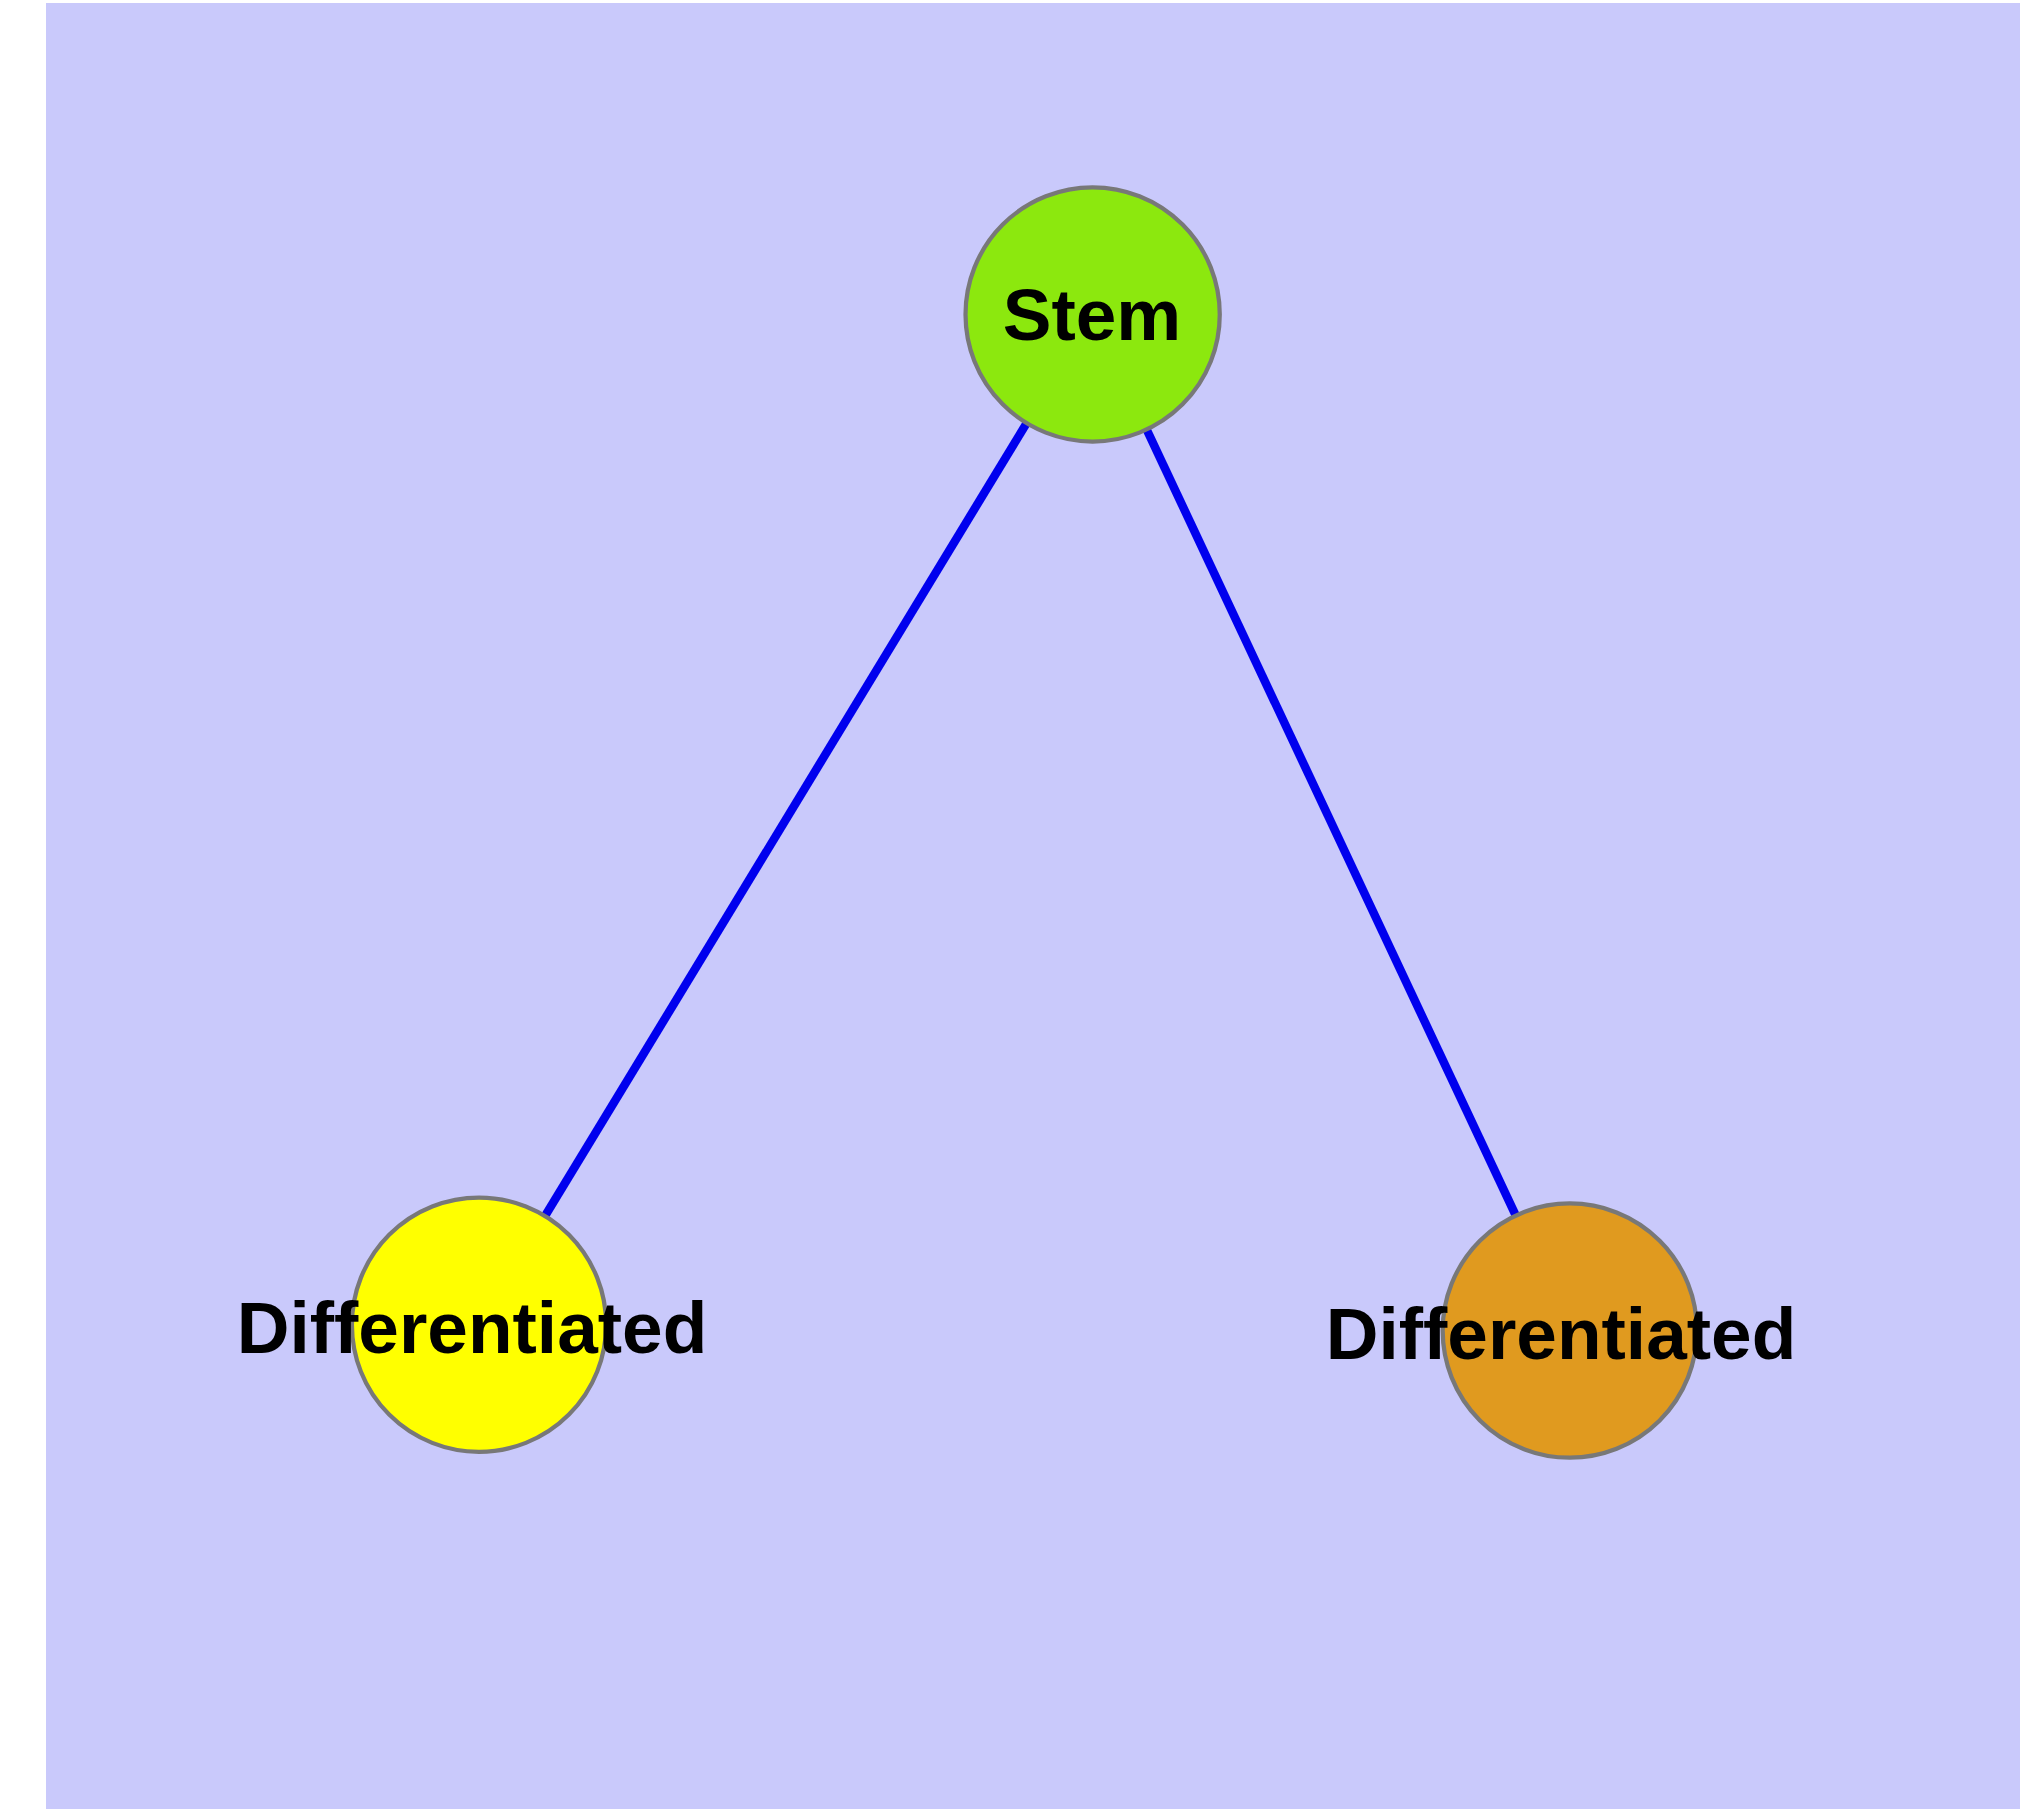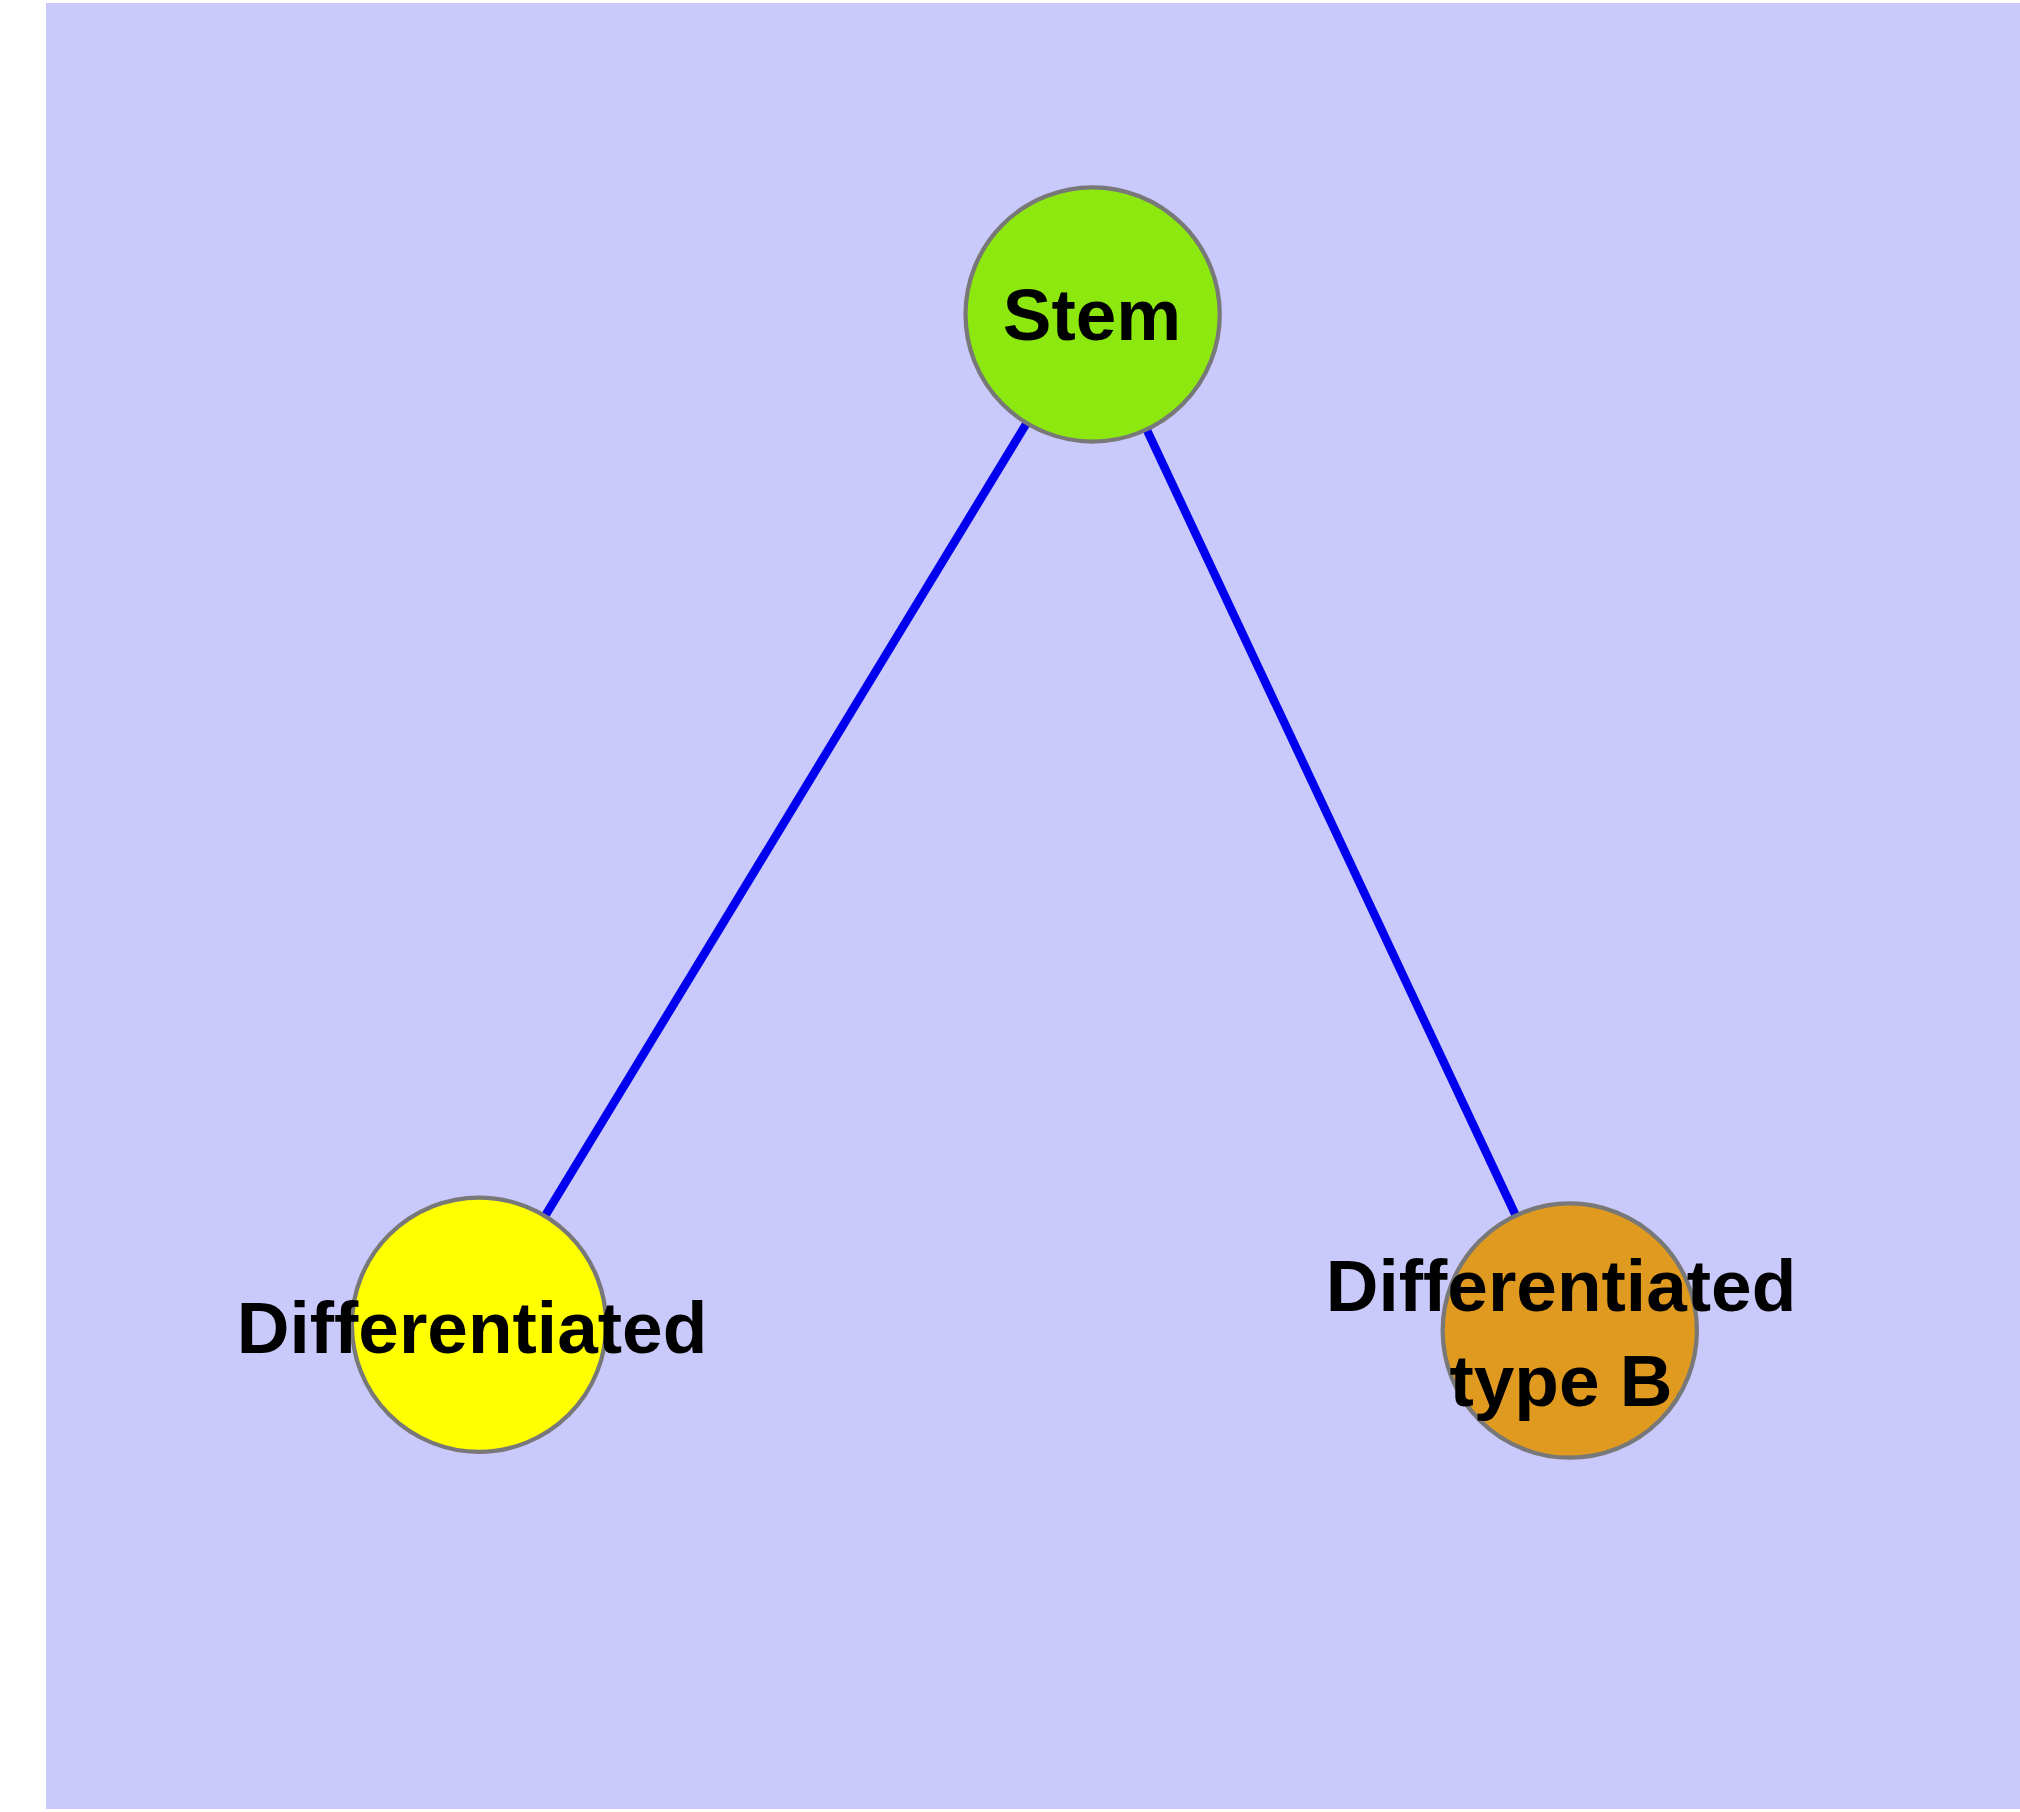--- a/index.html
+++ b/index.html
@@ -72,7 +72,6 @@
 
   <div class="node-label" style="left:1517px; top:1333px;">
     <div>Differentiated</div>
-    <div>type B</div>
   </div>
 
 </div>

